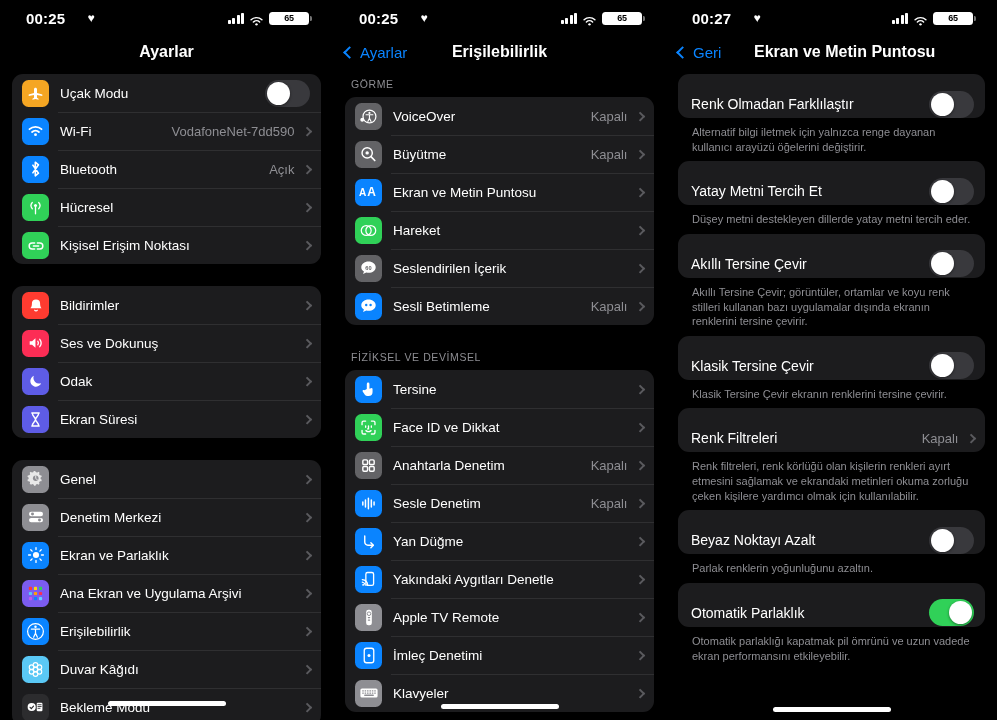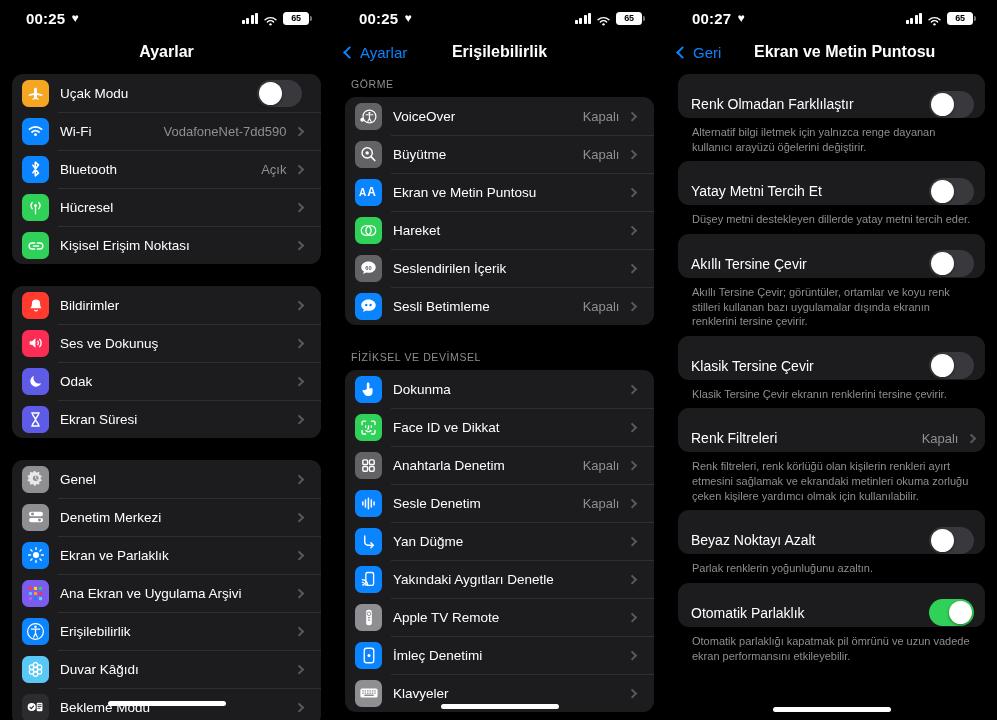--- a/index.html
+++ b/index.html
@@ -25,7 +25,7 @@
     padding: 6px 24px 0 26px;
     color: #fff;
   }
-  .sb-left { display: flex; align-items: center; gap: 6px; }
+  .sb-left { display: flex; align-items: center; gap: 22px; }
   .sb-time { font-size: 15px; font-weight: bold; letter-spacing: .2px; }
   .heart { font-size: 12px; line-height: 1; color: #fff; }
   .sb-right { display: flex; align-items: center; gap: 5px; }

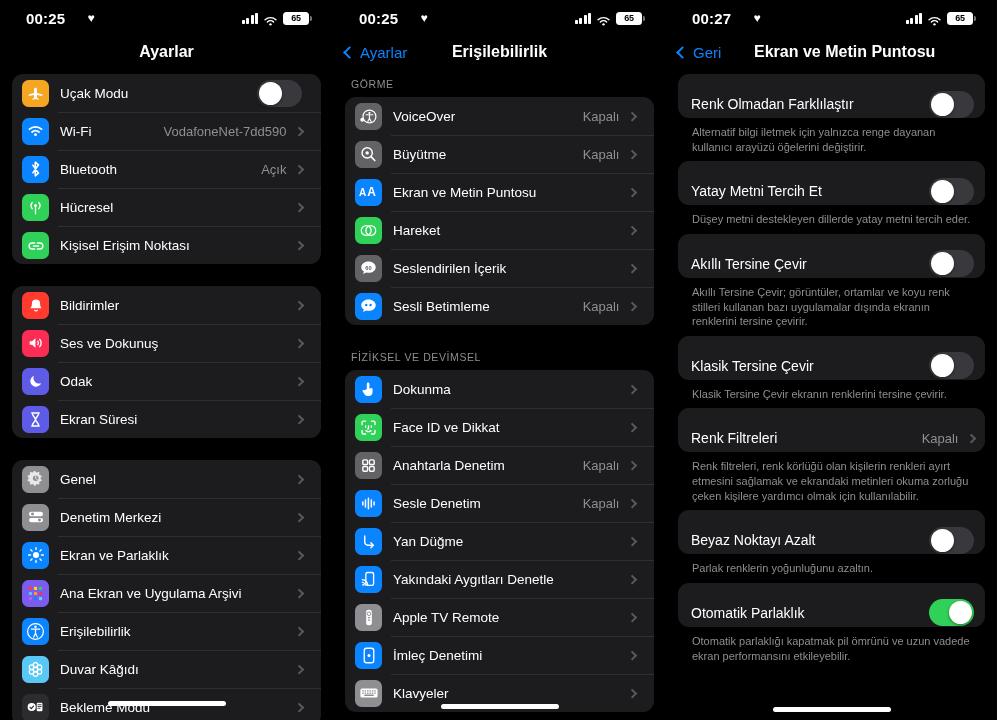--- a/index.html
+++ b/index.html
@@ -35,7 +35,7 @@
   .bars i:nth-child(3){height:8.5px}.bars i:nth-child(4){height:11px}
   .wifi { width: 15px; height: 11px; position: relative; }
   .batt {
-    position: relative; width: 26px; height: 13px;
+    position: relative; width: 40px; height: 13px;
     border-radius: 3.5px; background: #fff;
     display: flex; align-items: center; justify-content: center;
   }

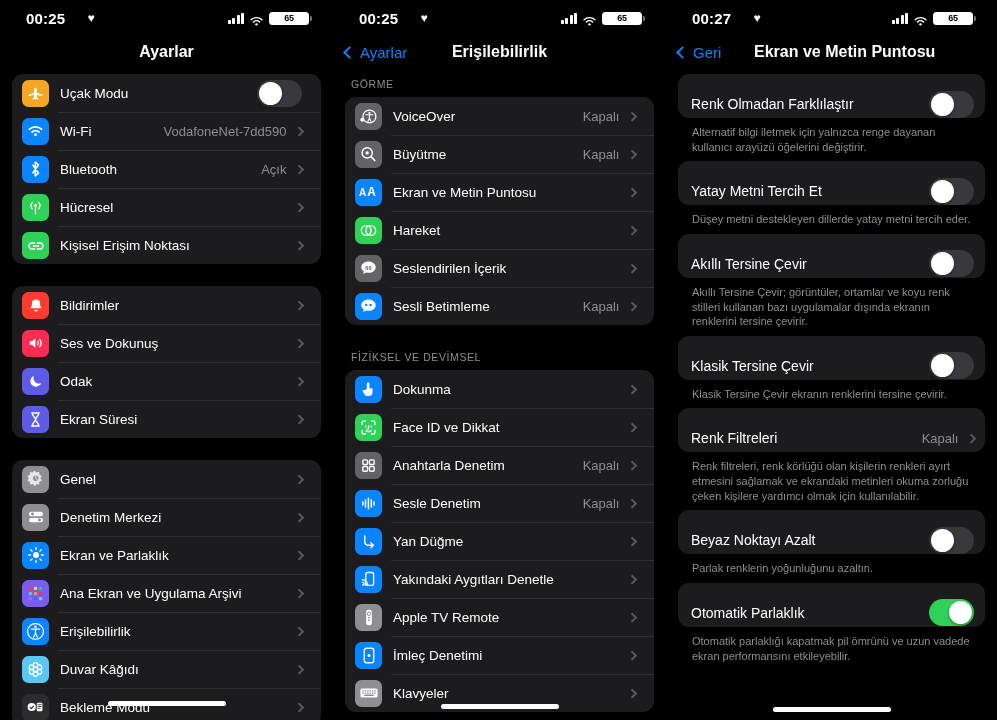--- a/index.html
+++ b/index.html
@@ -81,7 +81,7 @@
   }
   .row {
     display: flex; align-items: center; min-height: 38px;
-    padding: 0 19px 0 10px; position: relative; cursor: pointer;
+    padding: 0 11px 0 10px; position: relative; cursor: pointer;
   }
   .row + .row::before {
     content: ""; position: absolute; left: 46px; right: 0; top: 0;

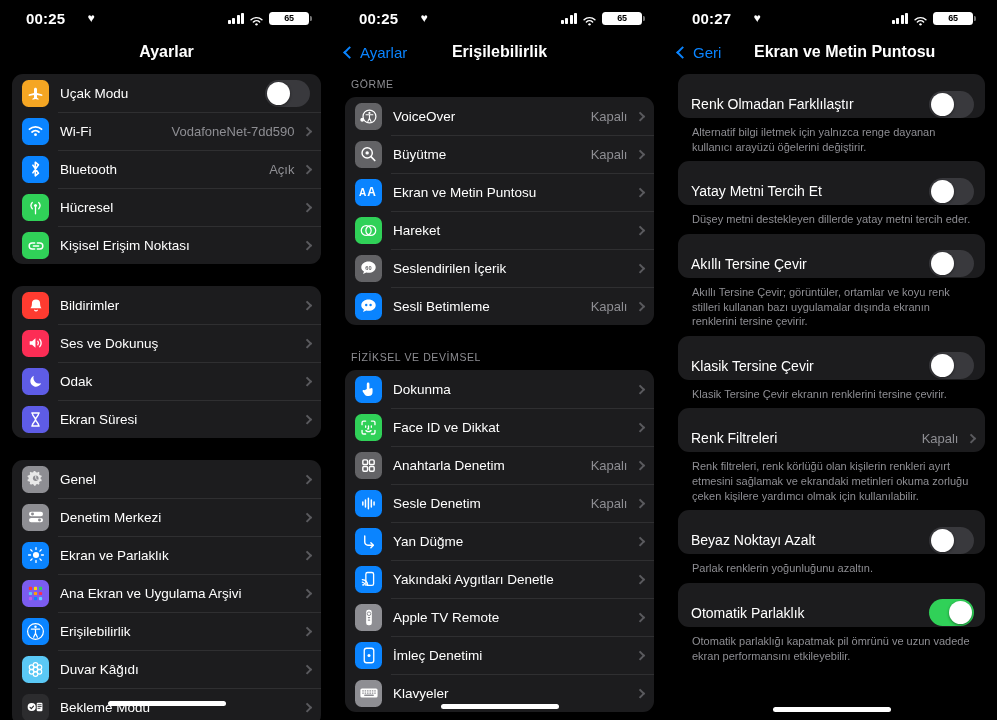--- a/index.html
+++ b/index.html
@@ -483,7 +483,7 @@
                 <path d="M7.2 9.4V4.1a1.4 1.4 0 112.8 0v5.1l1.6-.6a1.3 1.3 0 011.7 1.2v2.9a4.3 4.3 0 01-4.3 4.3H7.8a3.2 3.2 0 01-2.5-1.2L3 12.4c-.5-.6-.3-1.5.4-1.8.5-.2 1.1-.1 1.5.3z" fill="#fff"></path>
               </svg>
           </span>
-          <span class="label">Dokunma</span>
+          <span class="label">Tersine</span>
           <span class="chev"></span>
         </div>
         <div class="row">

